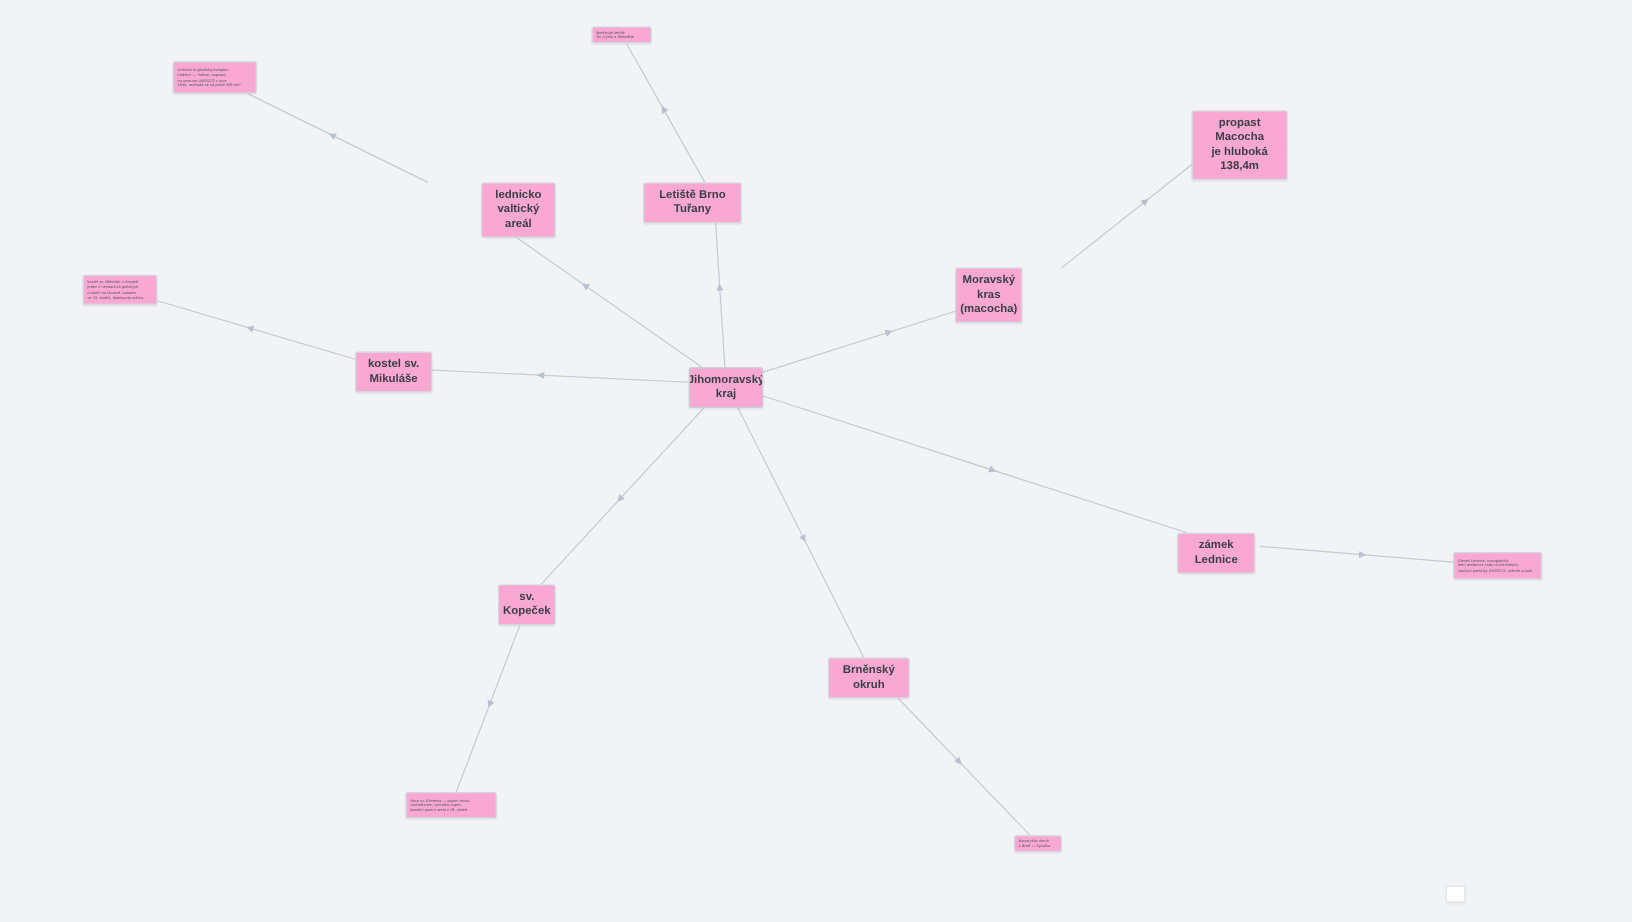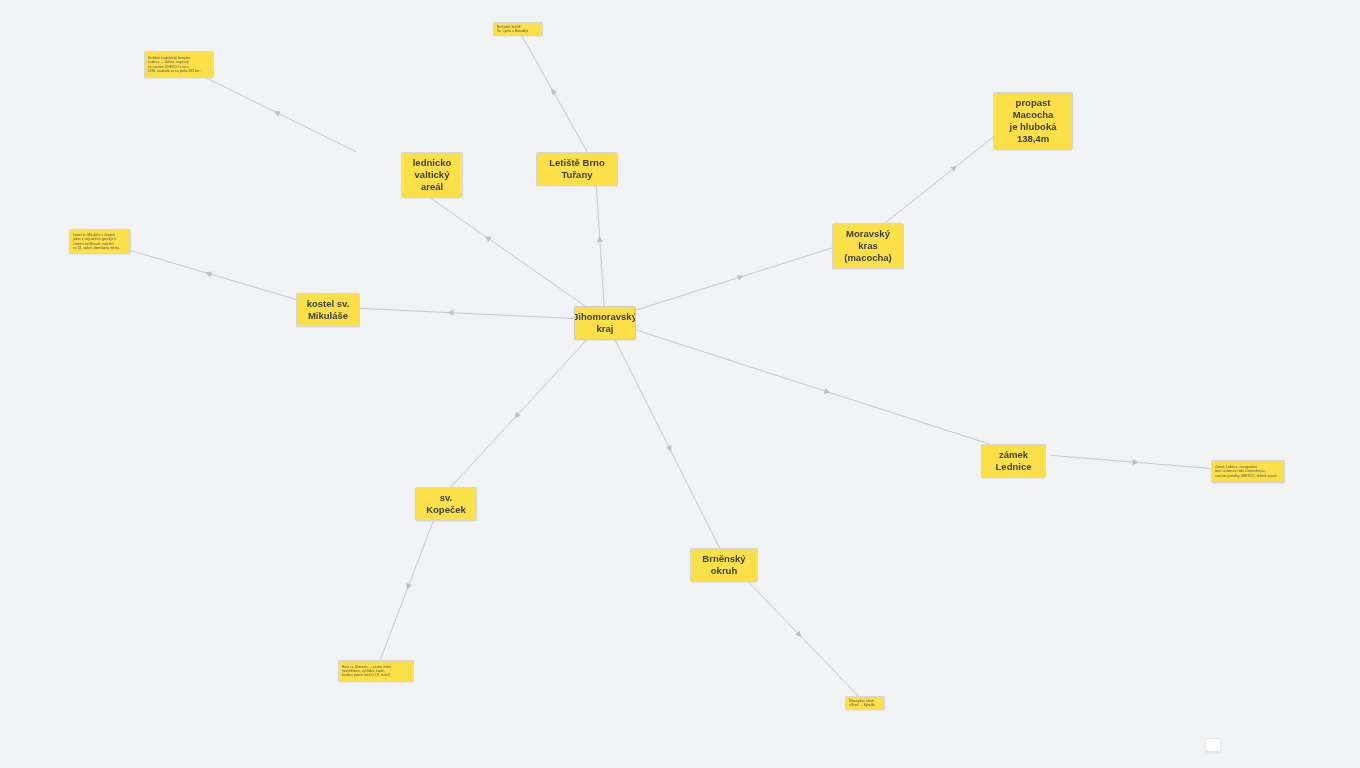--- a/index.html
+++ b/index.html
@@ -28,7 +28,7 @@
   .node {
     position: absolute;
     box-sizing: border-box;
-    background: #fde047;
+    background: #f9a8d4;
     border: 1px solid #d3d7dd;
     border-radius: 2px;
     color: #3a3f47;

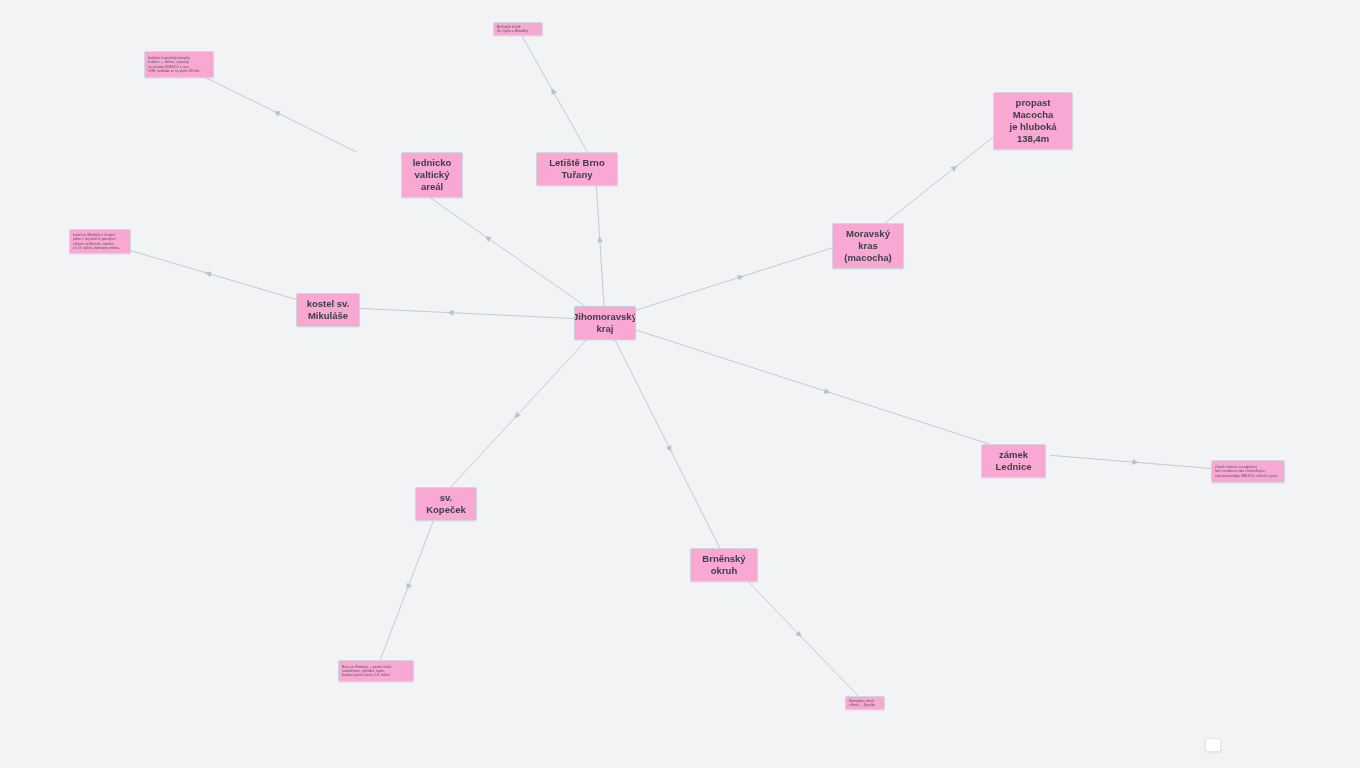--- a/index.html
+++ b/index.html
@@ -109,7 +109,7 @@
 kraj</div>
       <div class="node big" style="left: 536px; top: 152px; width: 82px; min-height: 27px;">Letiště Brno
 Tuřany</div>
-      <div class="node big" style="left: 832px; top: 223px; width: 72px; min-height: 27px;">Moravský kras
+      <div class="node big" style="left: 796px; top: 223px; width: 56px; min-height: 27px;">Moravský kras
 (macocha)</div>
       <div class="node big" style="left: 993px; top: 92px; width: 80px; min-height: 27px;">propast Macocha
 je hluboká 138,4m</div>

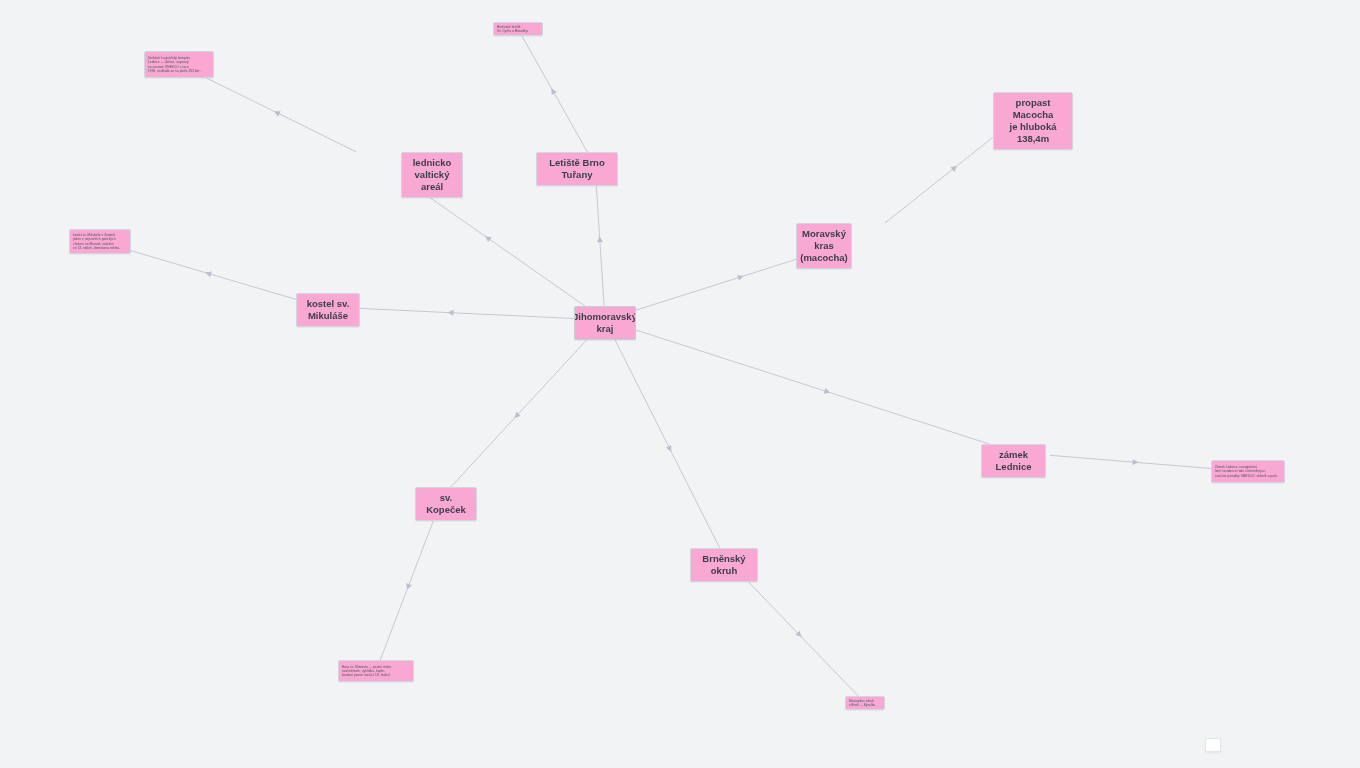--- a/index.html
+++ b/index.html
@@ -117,7 +117,7 @@
 valtický areál</div>
       <div class="node big" style="left: 296px; top: 293px; width: 64px; min-height: 27px;">kostel sv.
 Mikuláše</div>
-      <div class="node big" style="left: 415px; top: 487px; width: 62px; min-height: 17px;">sv. Kopeček</div>
+      <div class="node big" style="left: 415px; top: 487px; width: 48px; min-height: 17px;">sv. Kopeček</div>
       <div class="node big" style="left: 690px; top: 548px; width: 68px; min-height: 17px;">Brněnský okruh</div>
       <div class="node big" style="left: 981px; top: 444px; width: 65px; min-height: 17px;">zámek Lednice</div>
       <div class="node tiny" style="left: 493px; top: 22px; width: 50px; min-height: 14px;">Brněnské letiště

